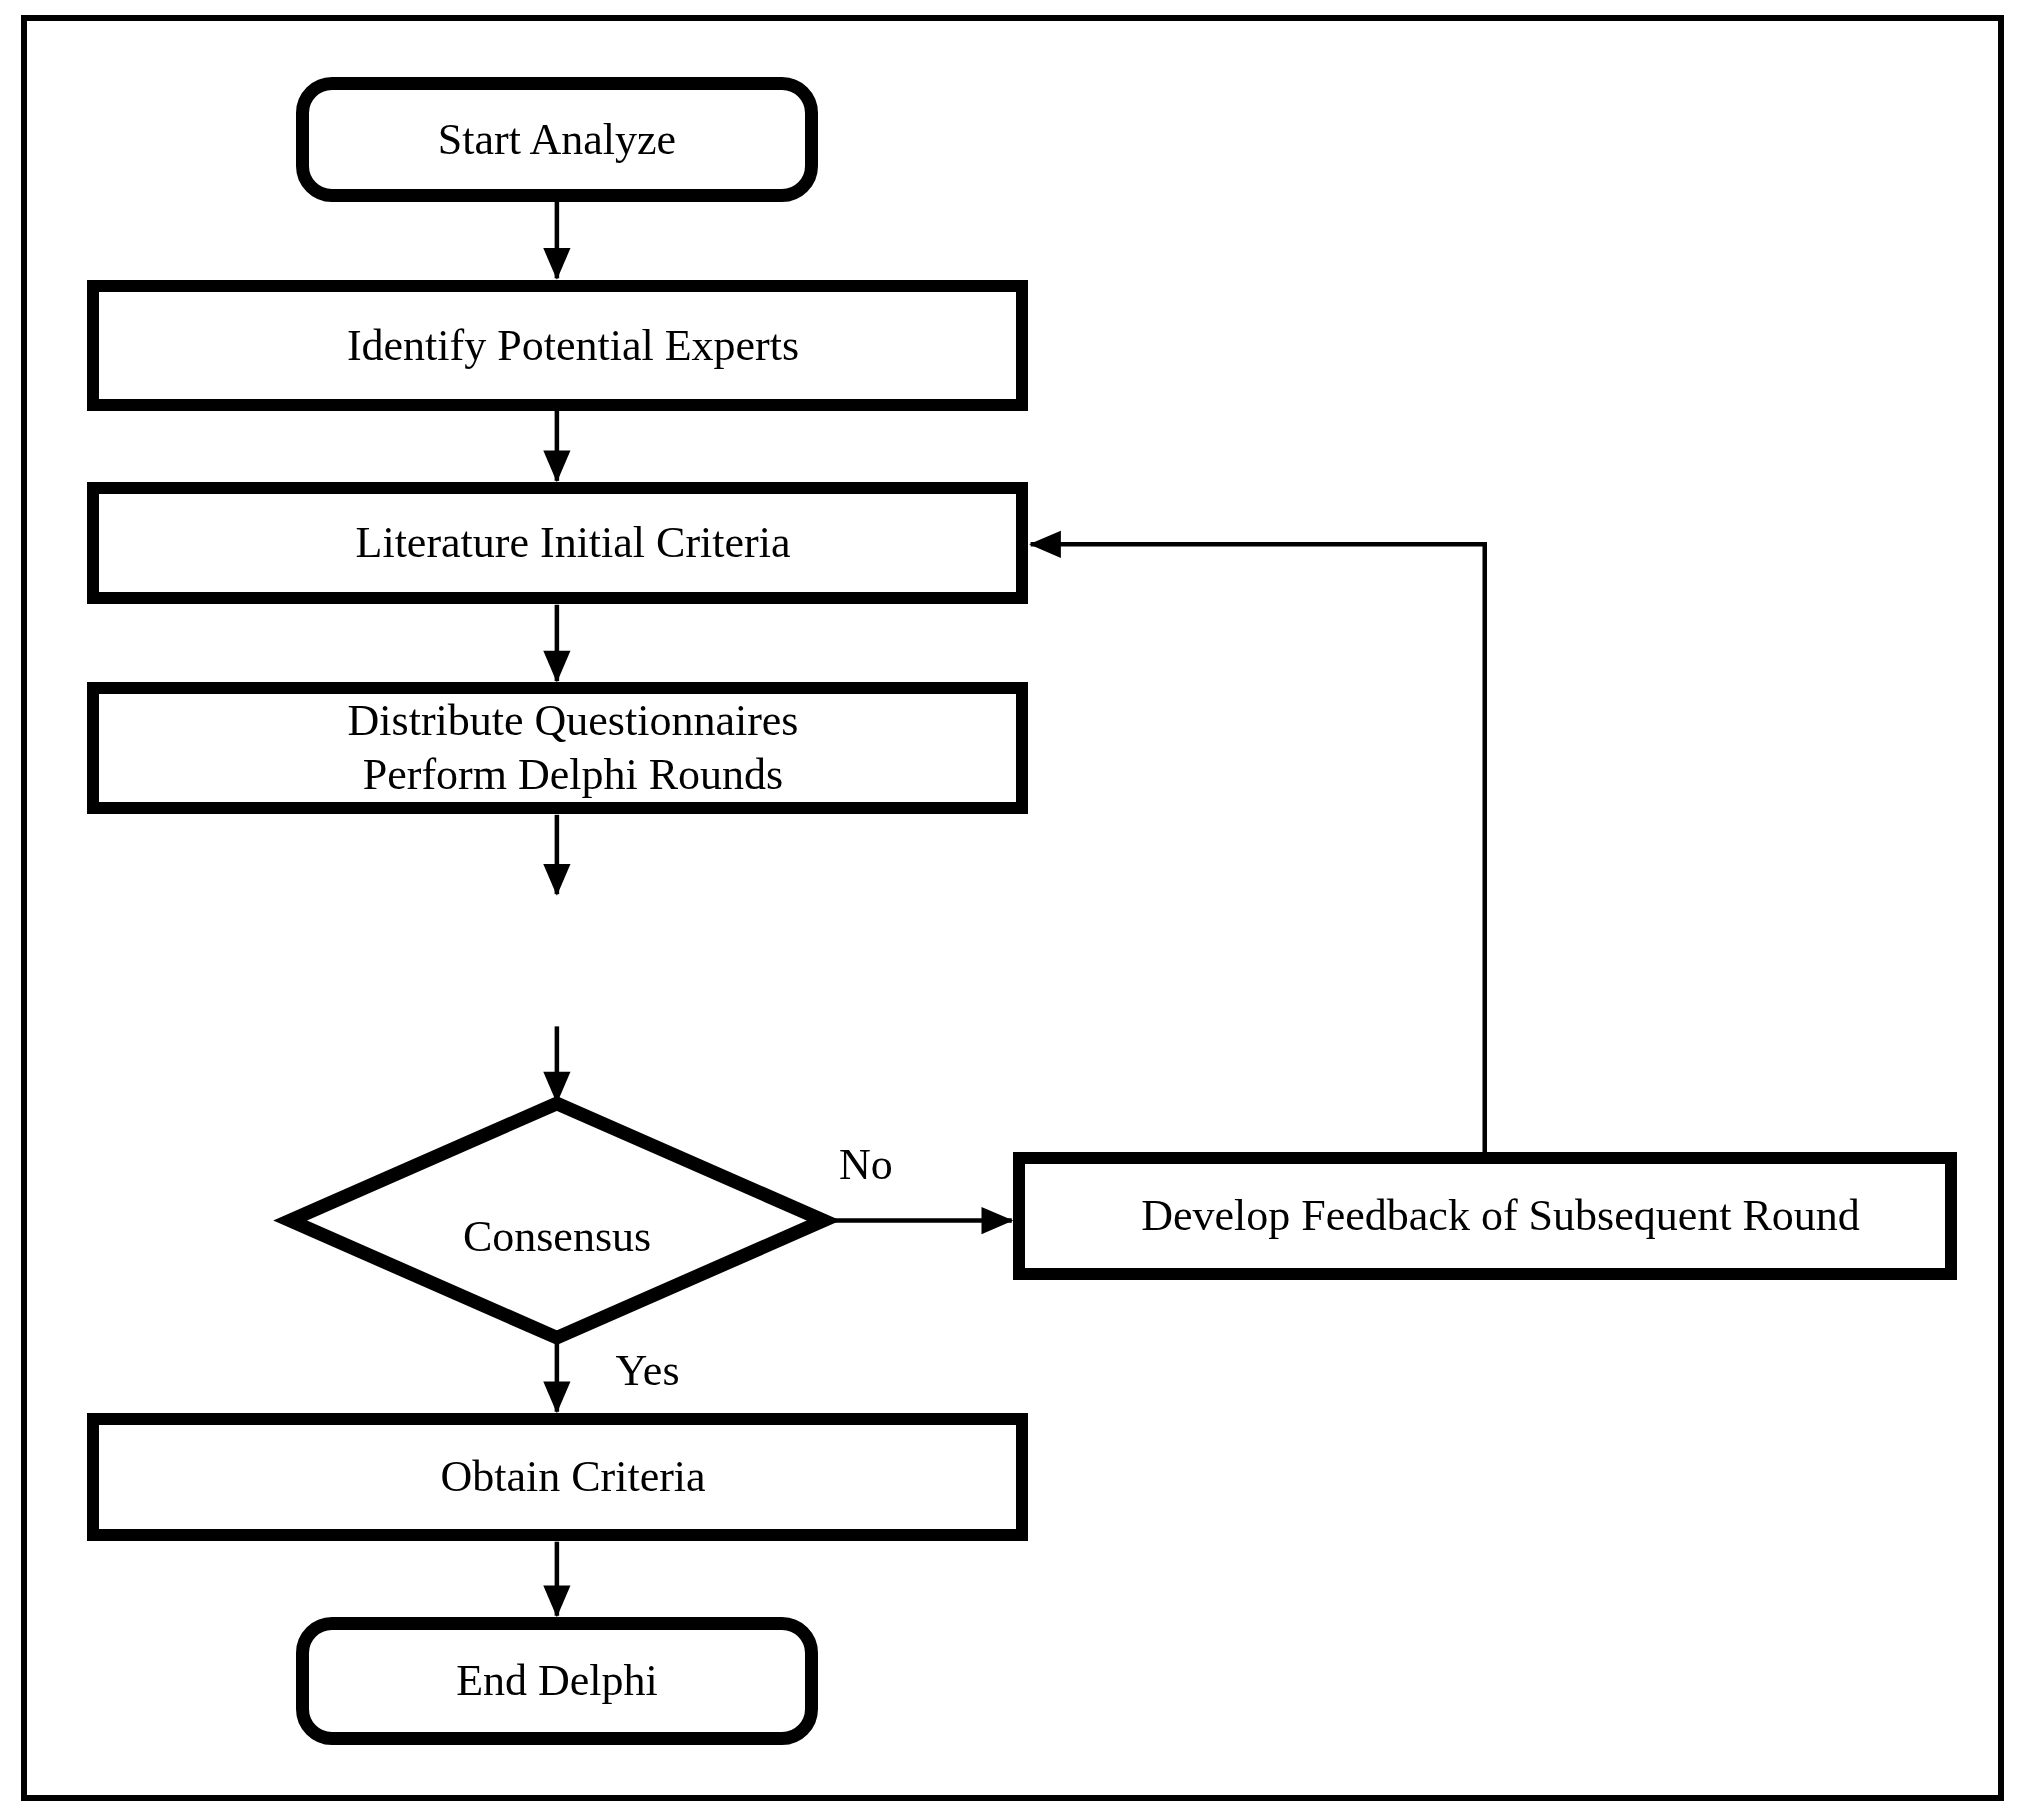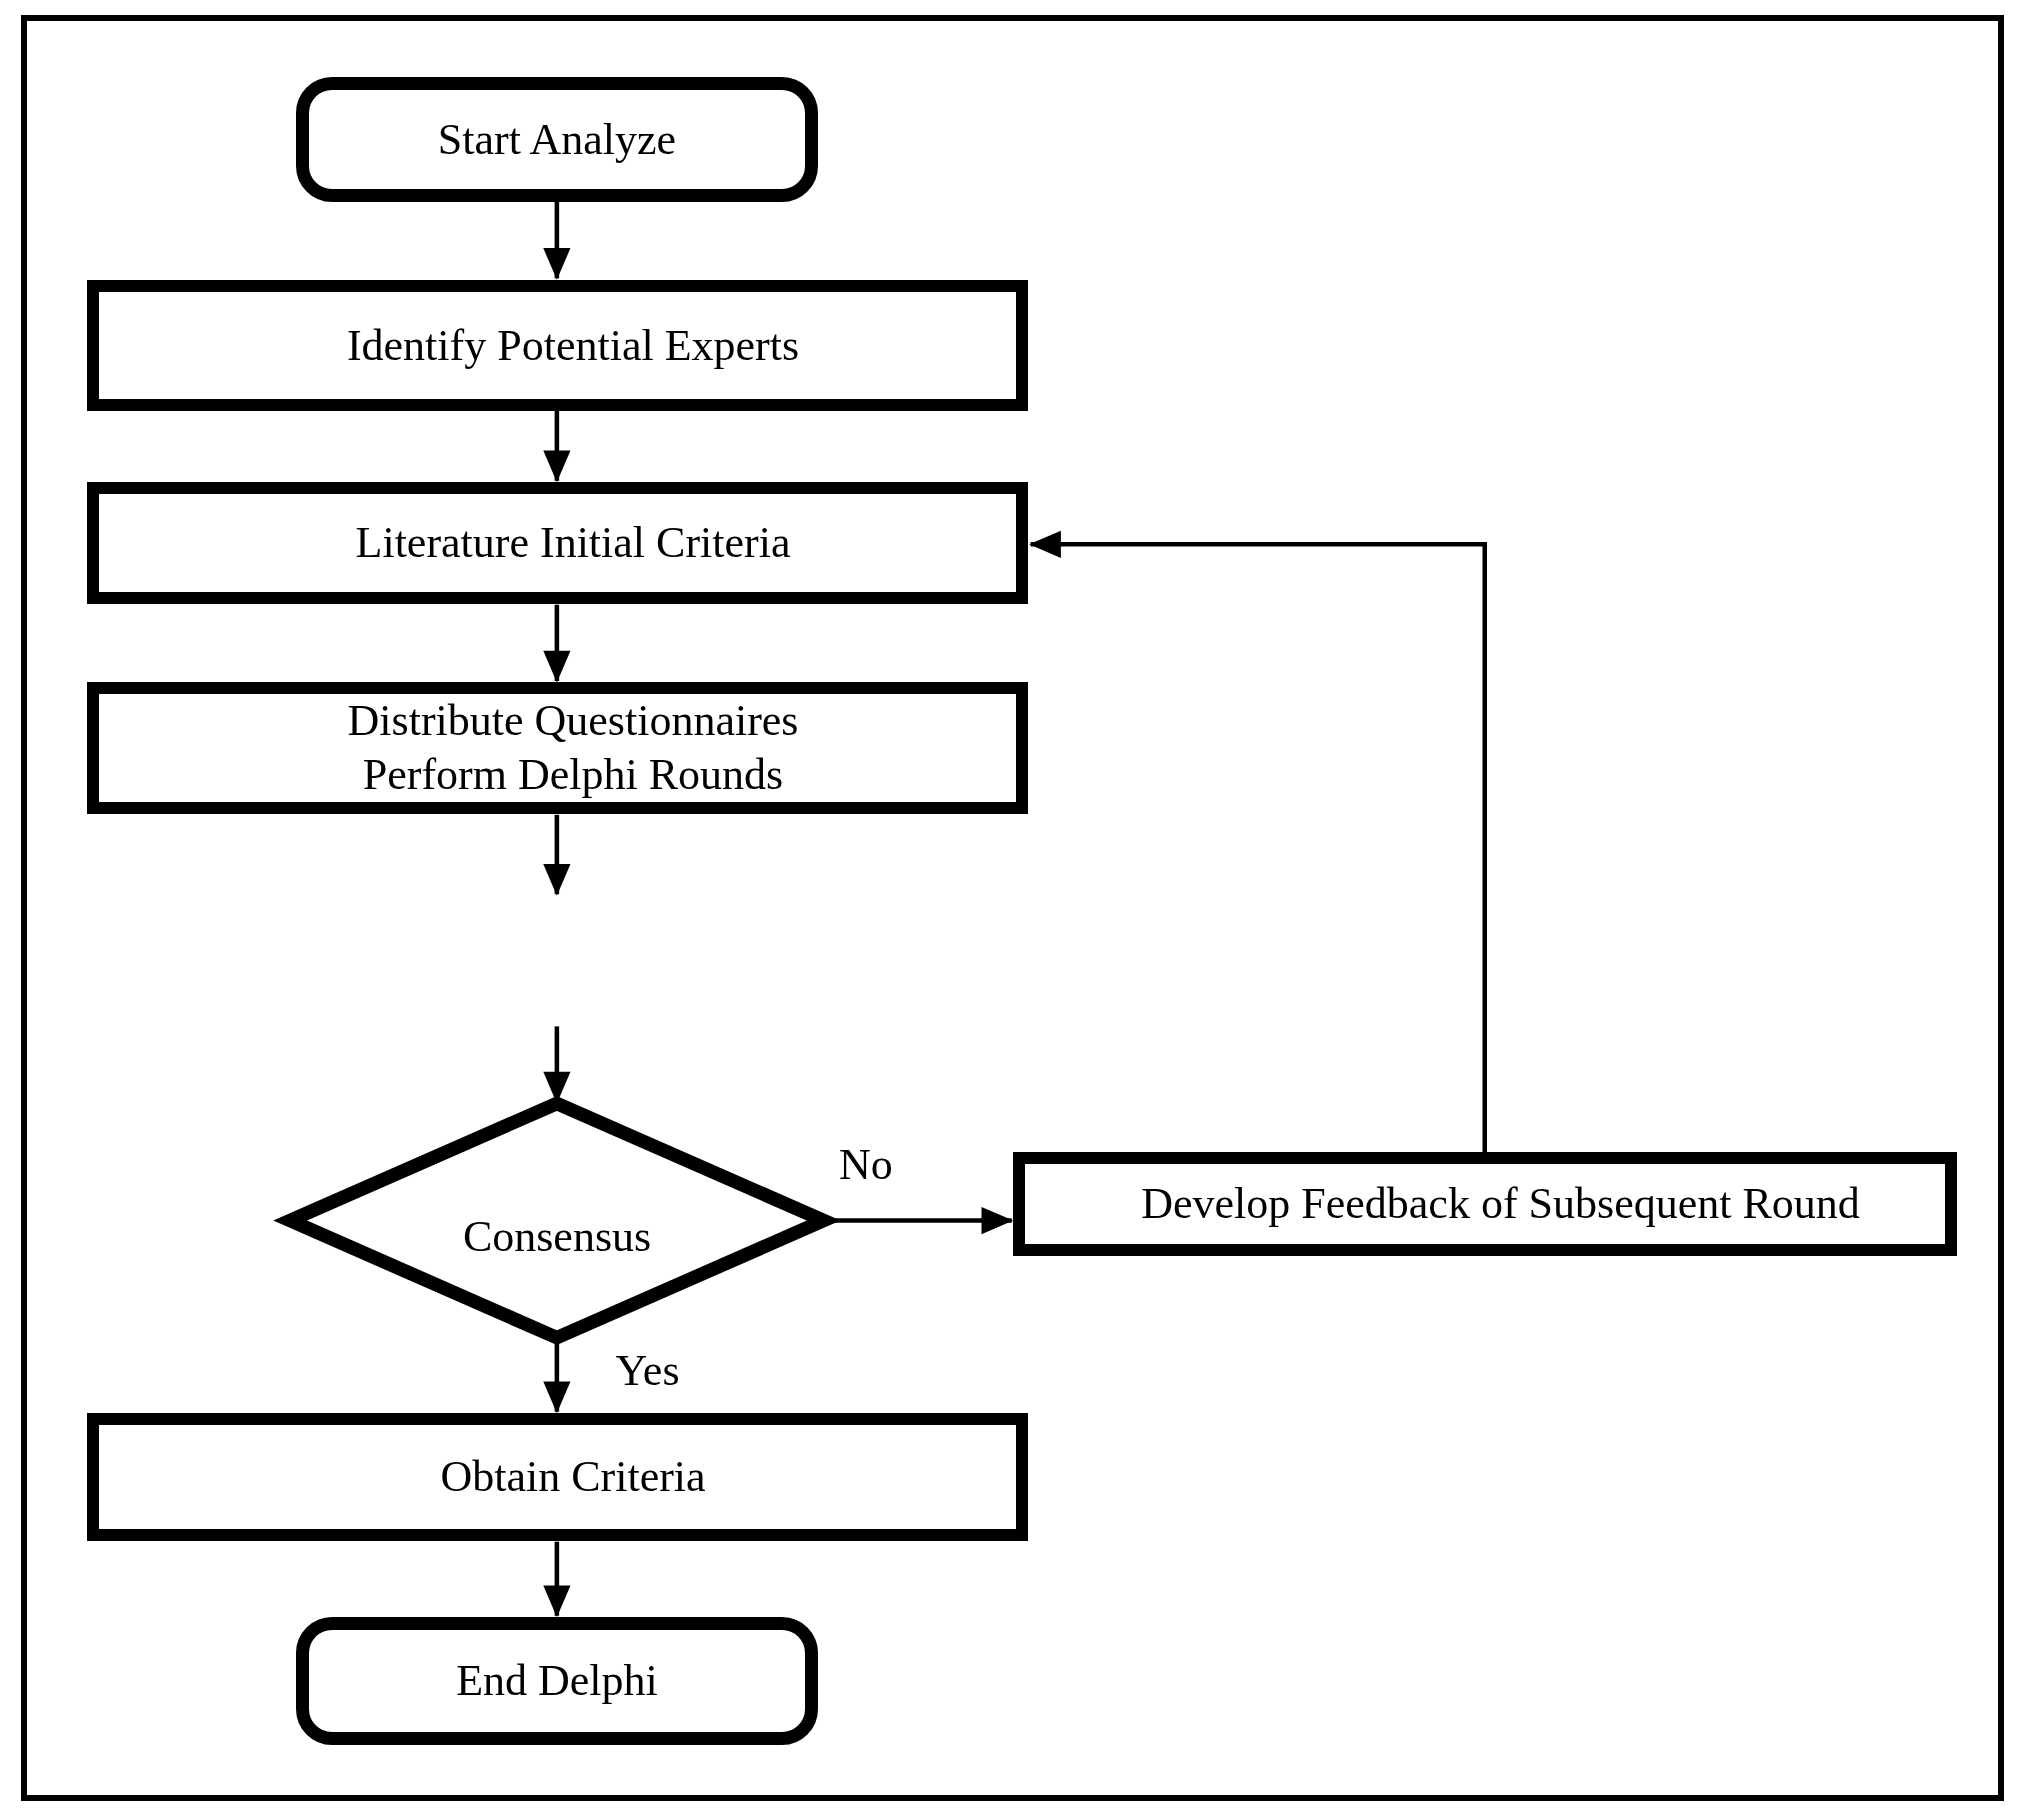--- a/index.html
+++ b/index.html
@@ -151,7 +151,7 @@
 
   <div class="plain-label" style="left:572px; top:1347px; width:151px; text-align:center;">Yes</div>
 
-  <div class="node process" style="left:1013px; top:1152px; width:944px; height:104px;">
+  <div class="node process" style="left:1013px; top:1152px; width:944px; height:128px;">
     <span>Develop Feedback of Subsequent Round</span>
   </div>
 

